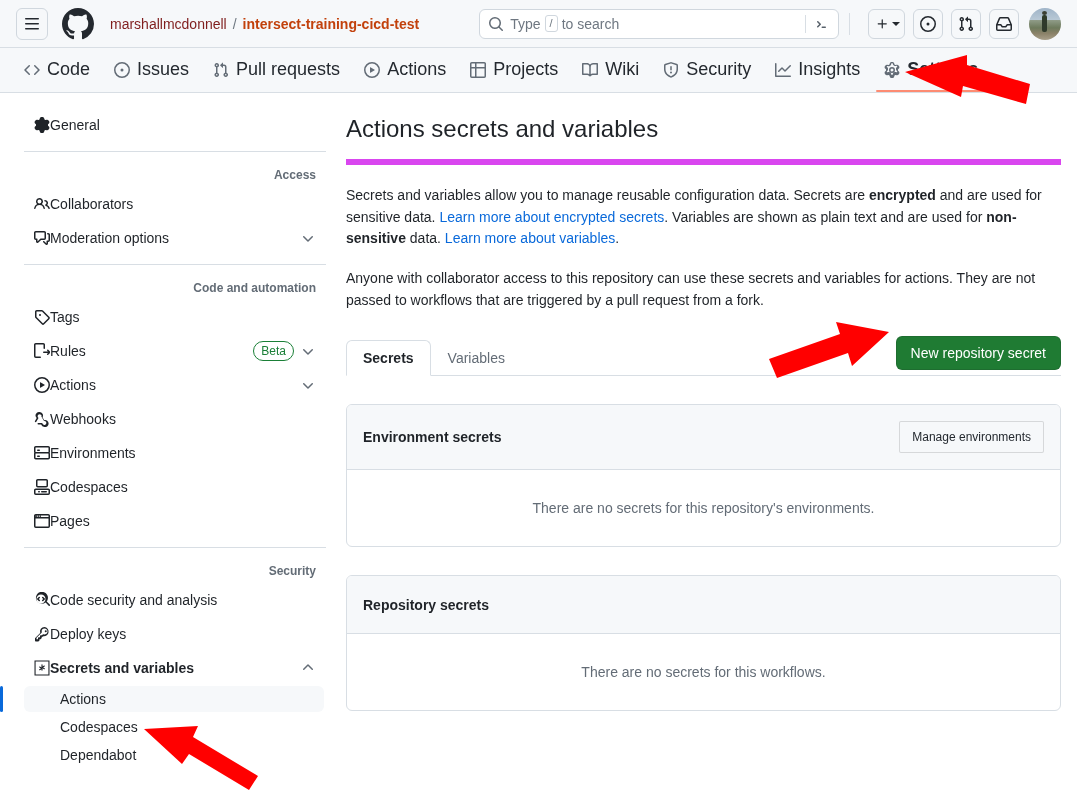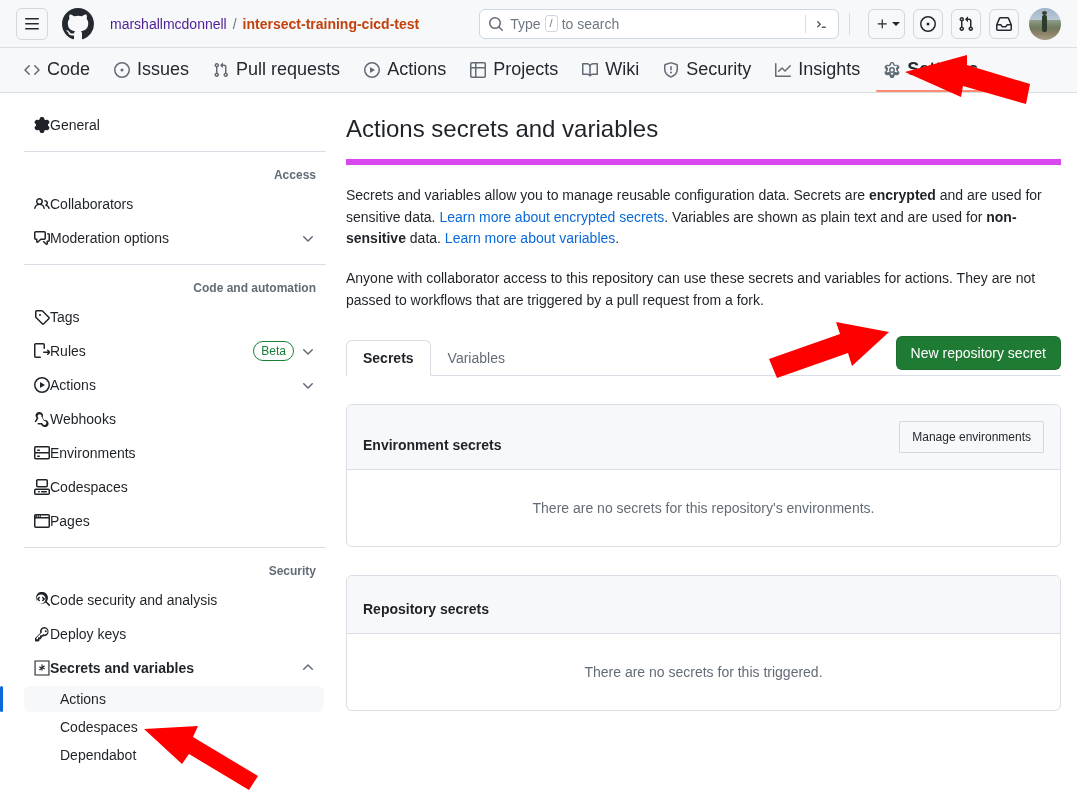--- a/index.html
+++ b/index.html
@@ -40,7 +40,7 @@
     font-size: 14px;
     white-space: nowrap;
   }
-  .breadcrumb .owner { color: #4c1d95; text-decoration: none; }
+  .breadcrumb .owner { color: #7f1d1d; text-decoration: none; }
   .breadcrumb .sep { color: #6e7781; margin: 0 6px; }
   .breadcrumb .repo { color: #c2410c; font-weight: bold; text-decoration: none; }
 

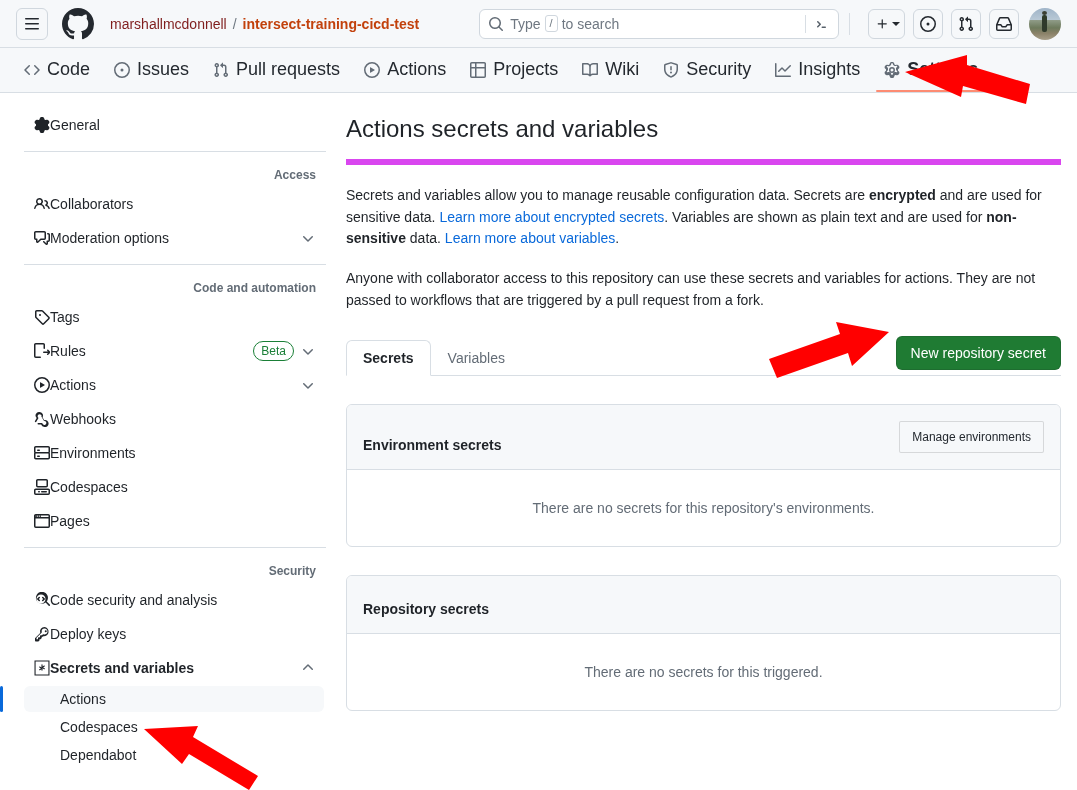--- a/index.html
+++ b/index.html
@@ -304,7 +304,7 @@
     background: #f6f8fa;
     padding: 16px;
     display: flex;
-    align-items: flex-end;
+    align-items: center;
     justify-content: space-between;
     border-bottom: 1px solid #d8dee4;
     min-height: 58px;

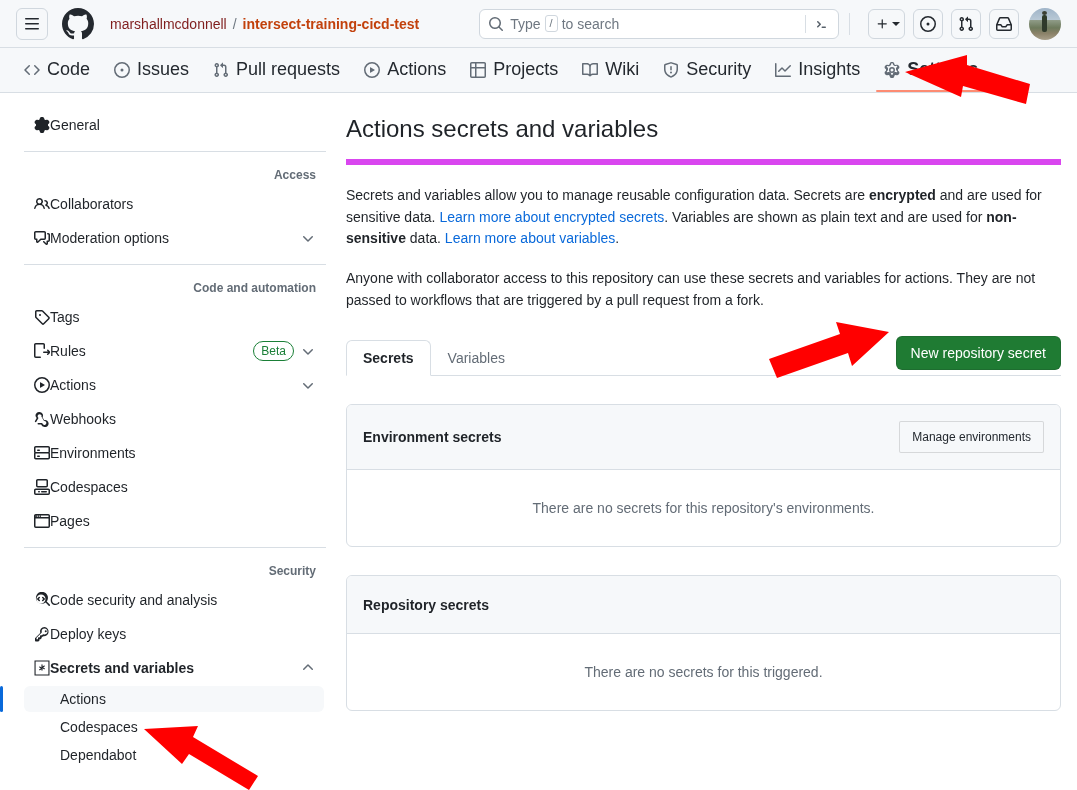--- a/index.html
+++ b/index.html
@@ -697,7 +697,7 @@
       <div class="box-header">
         <span class="box-title">Repository secrets</span>
       </div>
-      <div class="box-body">There are no secrets for this triggered.</div>
+      <div class="box-body">There are no secrets for this workflows.</div>
     </div>
 
   </div>

